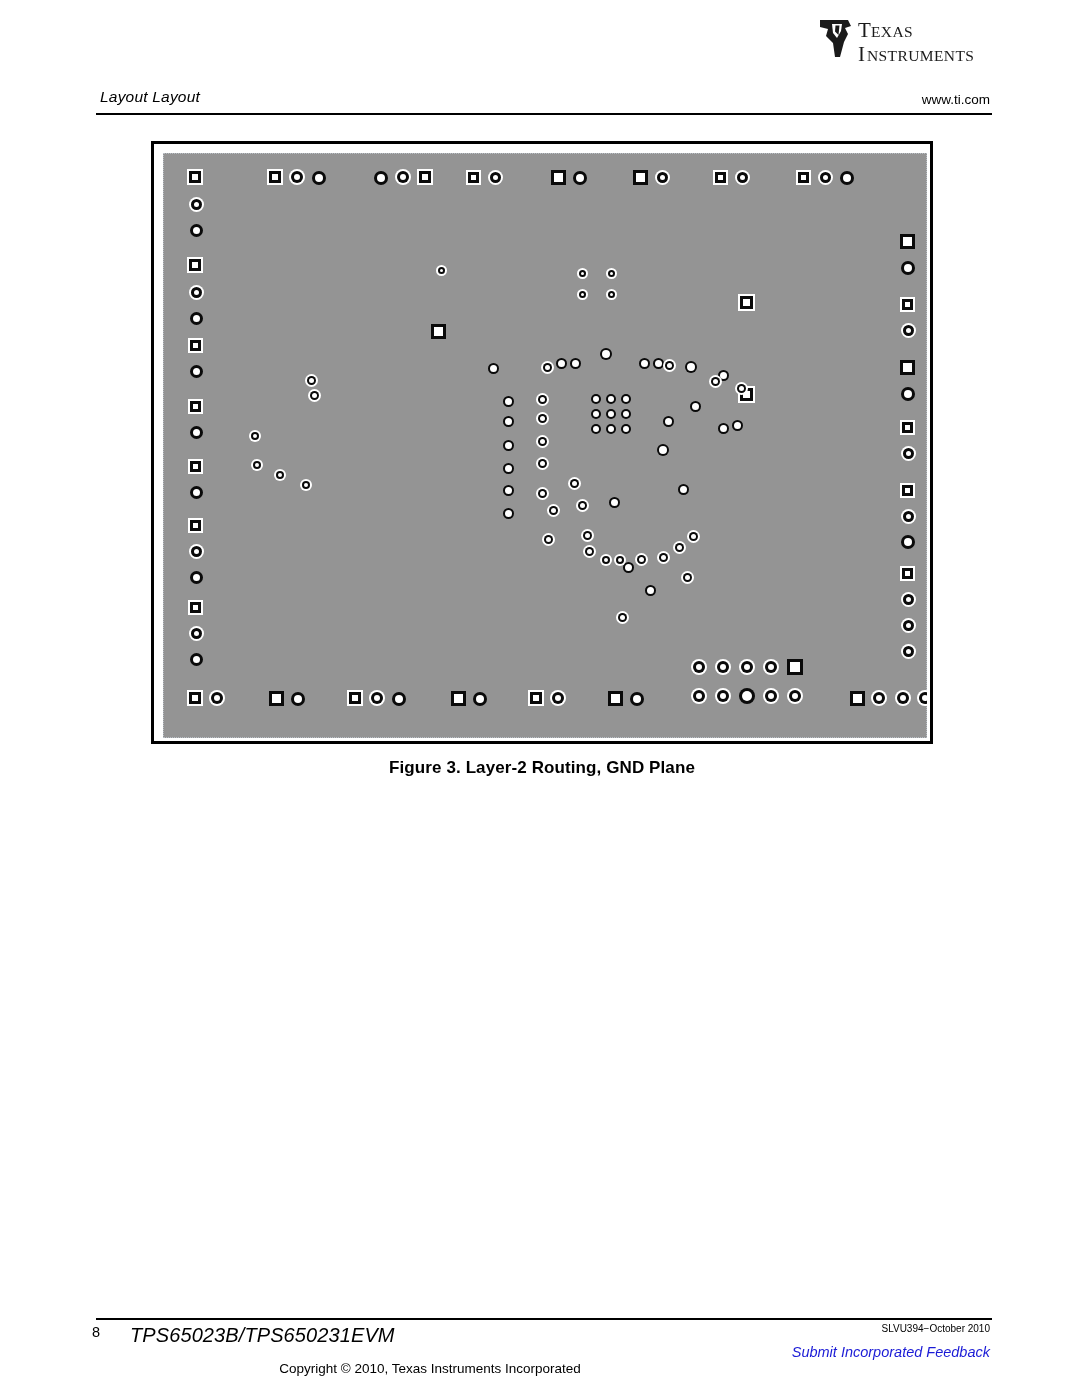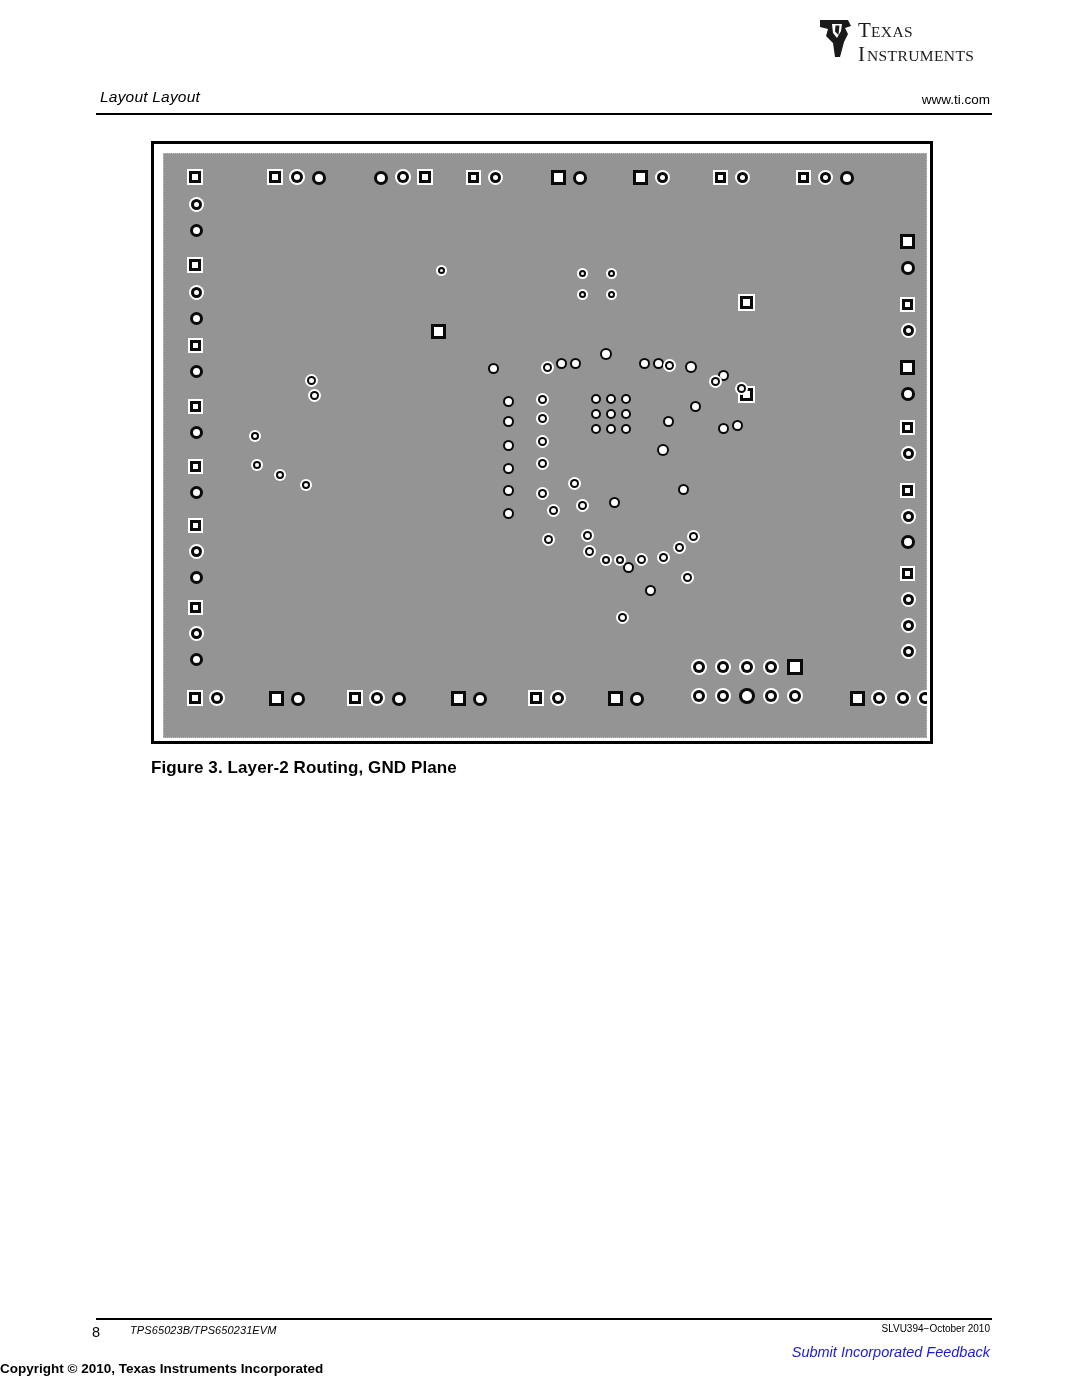--- a/index.html
+++ b/index.html
@@ -150,6 +150,7 @@
     left: 151px;
     top: 758px;
     width: 782px;
+    text-align: center;
     font-size: 17px;
     font-weight: bold;
     letter-spacing: 0.1px;

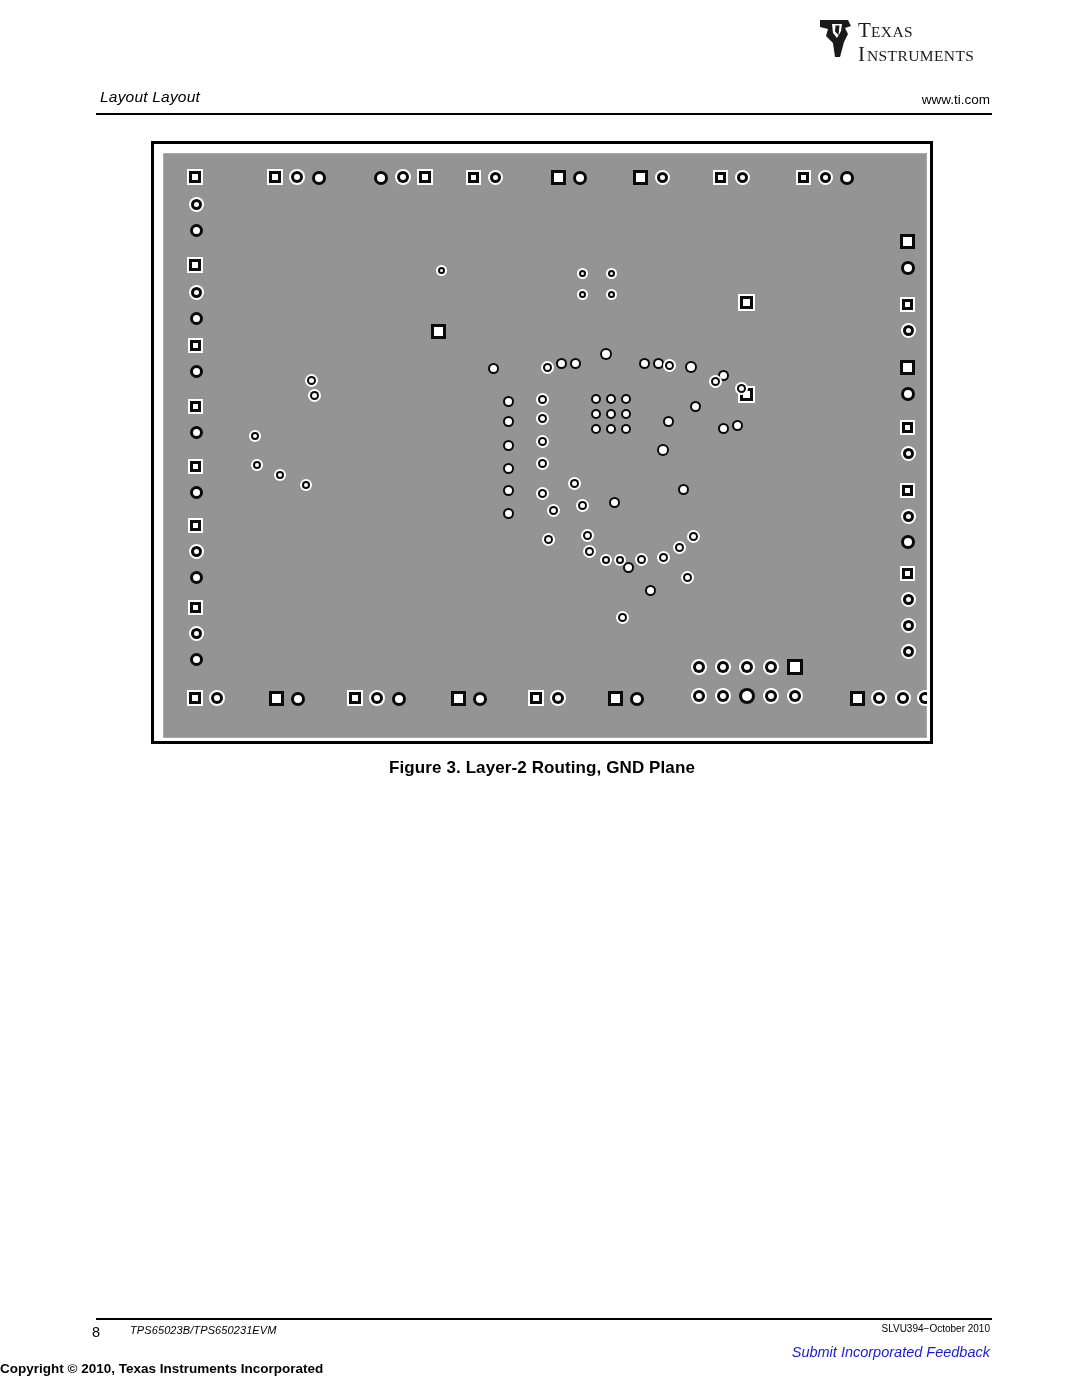--- a/index.html
+++ b/index.html
@@ -175,7 +175,7 @@
     position: absolute;
     left: 130px;
     top: 1324px;
-    font-size: 11px;
+    font-size: 20px;
     font-style: italic;
     letter-spacing: 0.1px;
     white-space: nowrap;

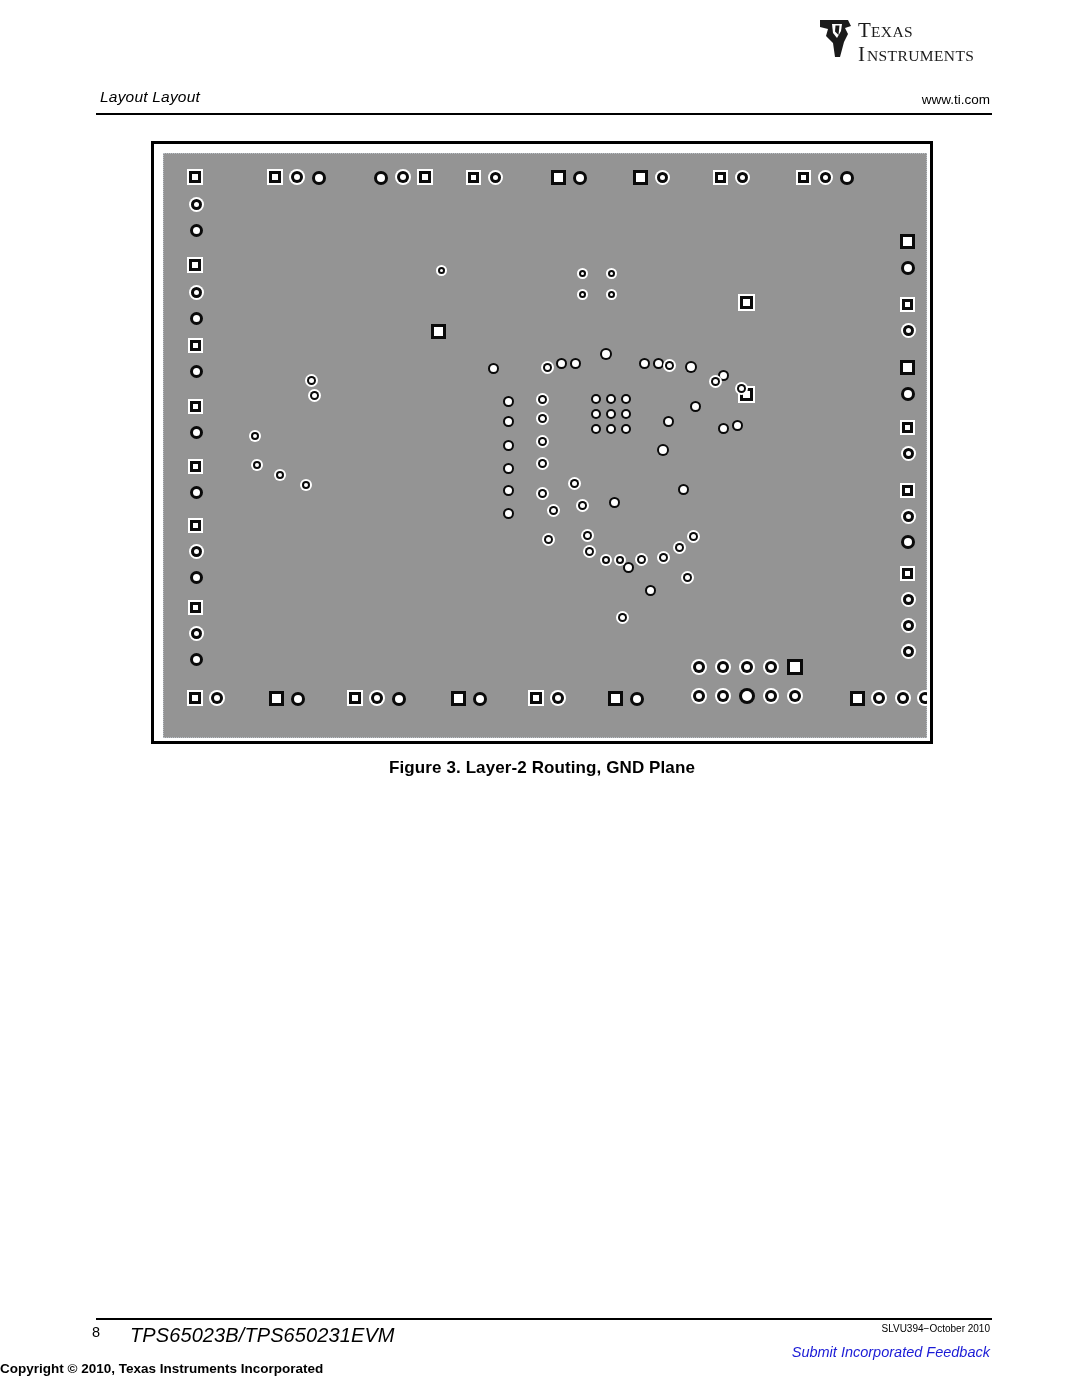--- a/index.html
+++ b/index.html
@@ -203,8 +203,8 @@
     left: 0;
     top: 1361px;
     width: 860px;
+    text-align: center;
     font-size: 13.5px;
-    font-weight: bold;
   }
 </style>
 </head>

